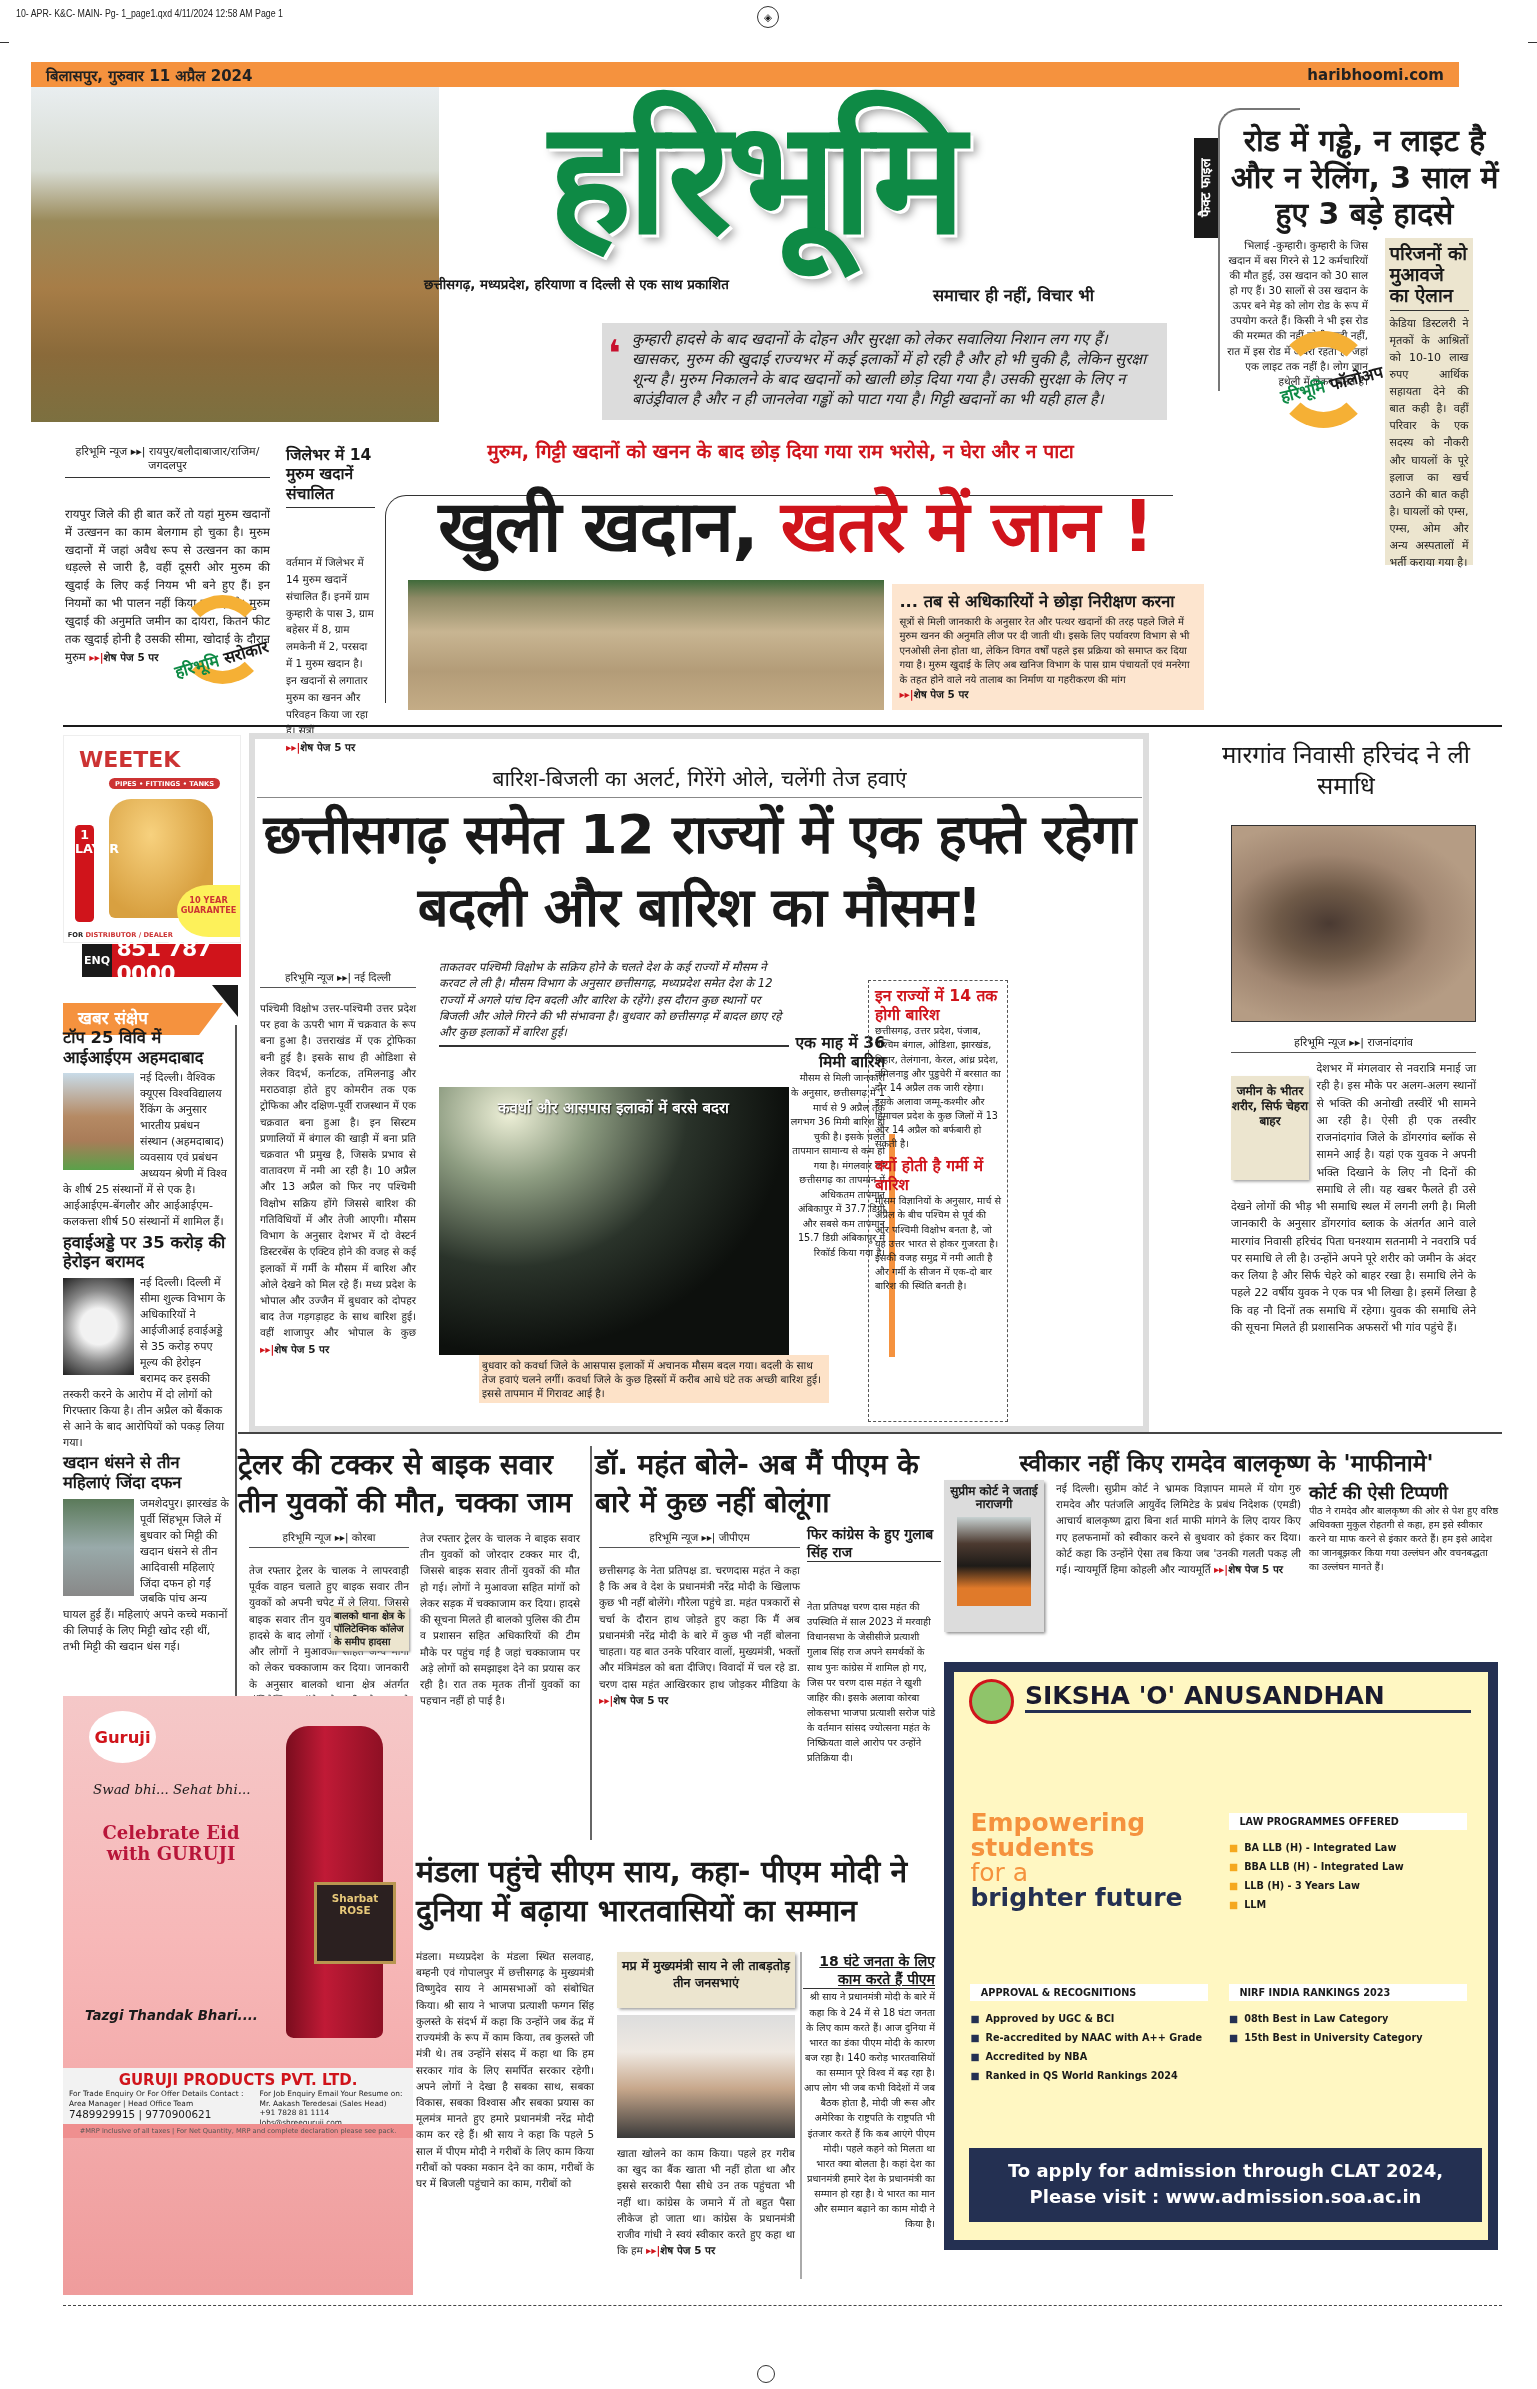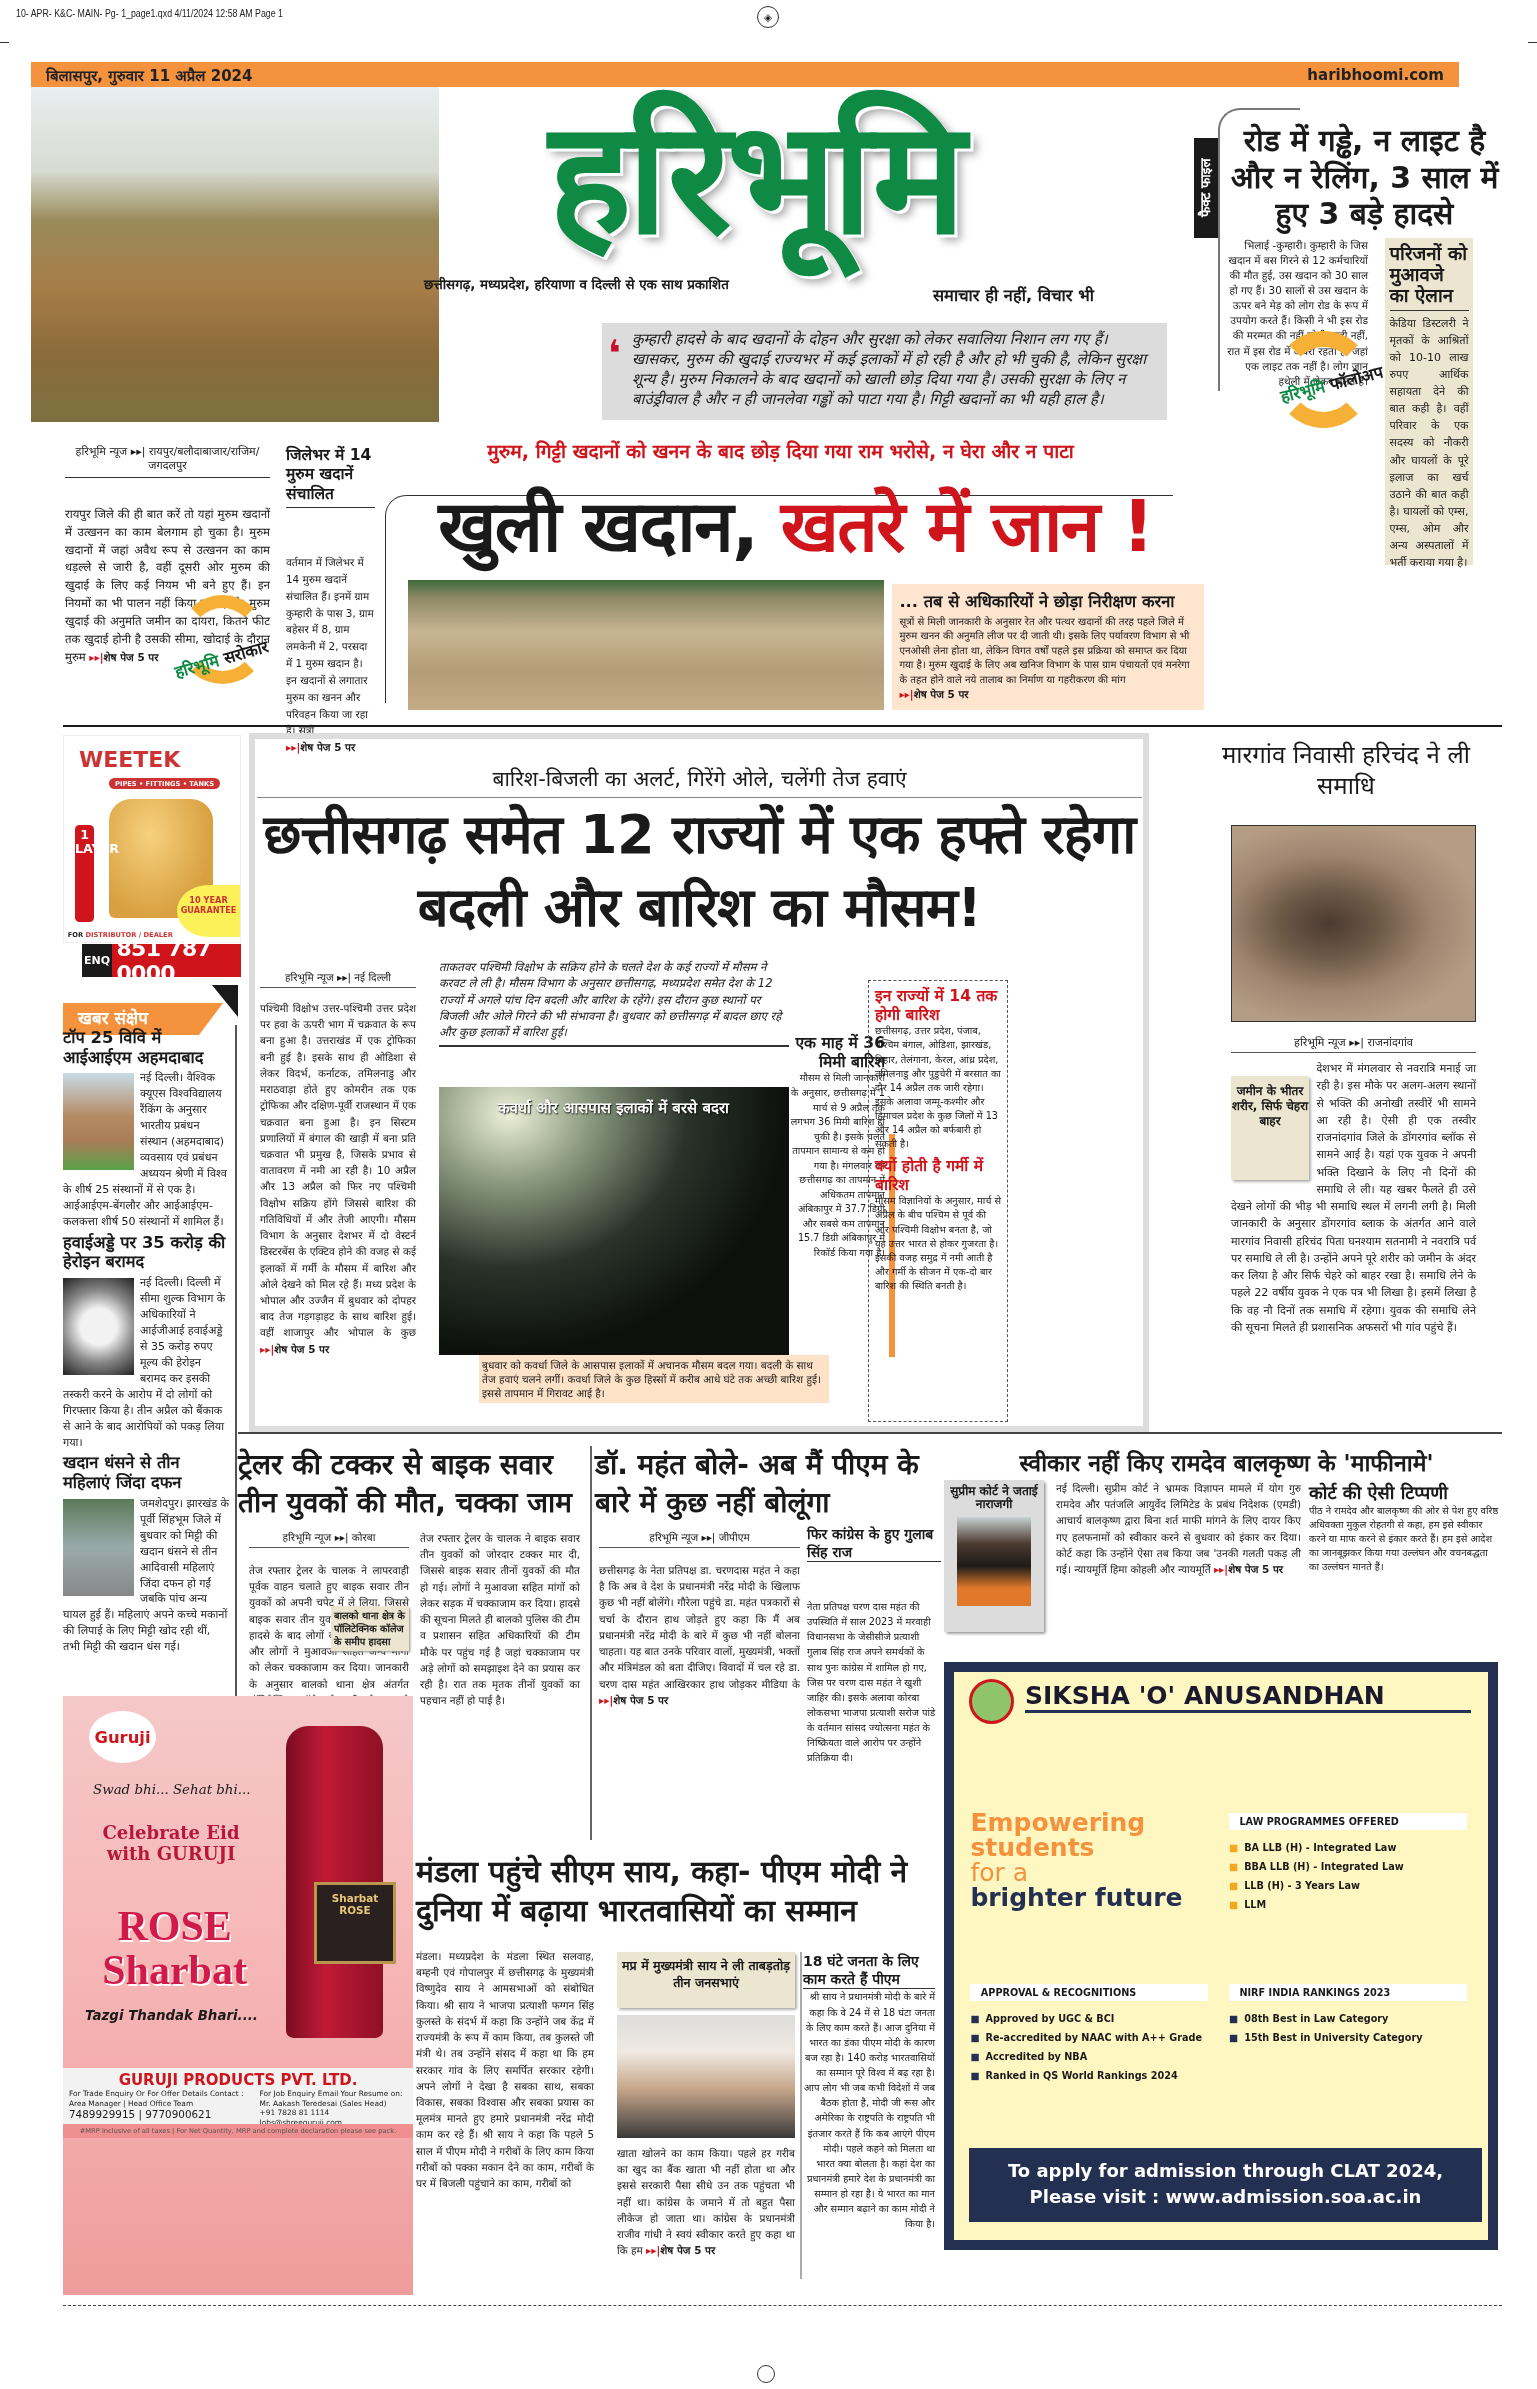--- a/index.html
+++ b/index.html
@@ -314,7 +314,6 @@
   <div class="logo">Guruji</div>
   <div class="tag">Swad bhi... Sehat bhi...</div>
   <div class="cel">Celebrate Eid with GURUJI</div>
-  <div class="rose">ROSE Sharbat</div>
   <div class="thandak">Tazgi Thandak Bhari....</div>
   <div class="bottle"></div>
   <div class="label">Sharbat ROSE</div>

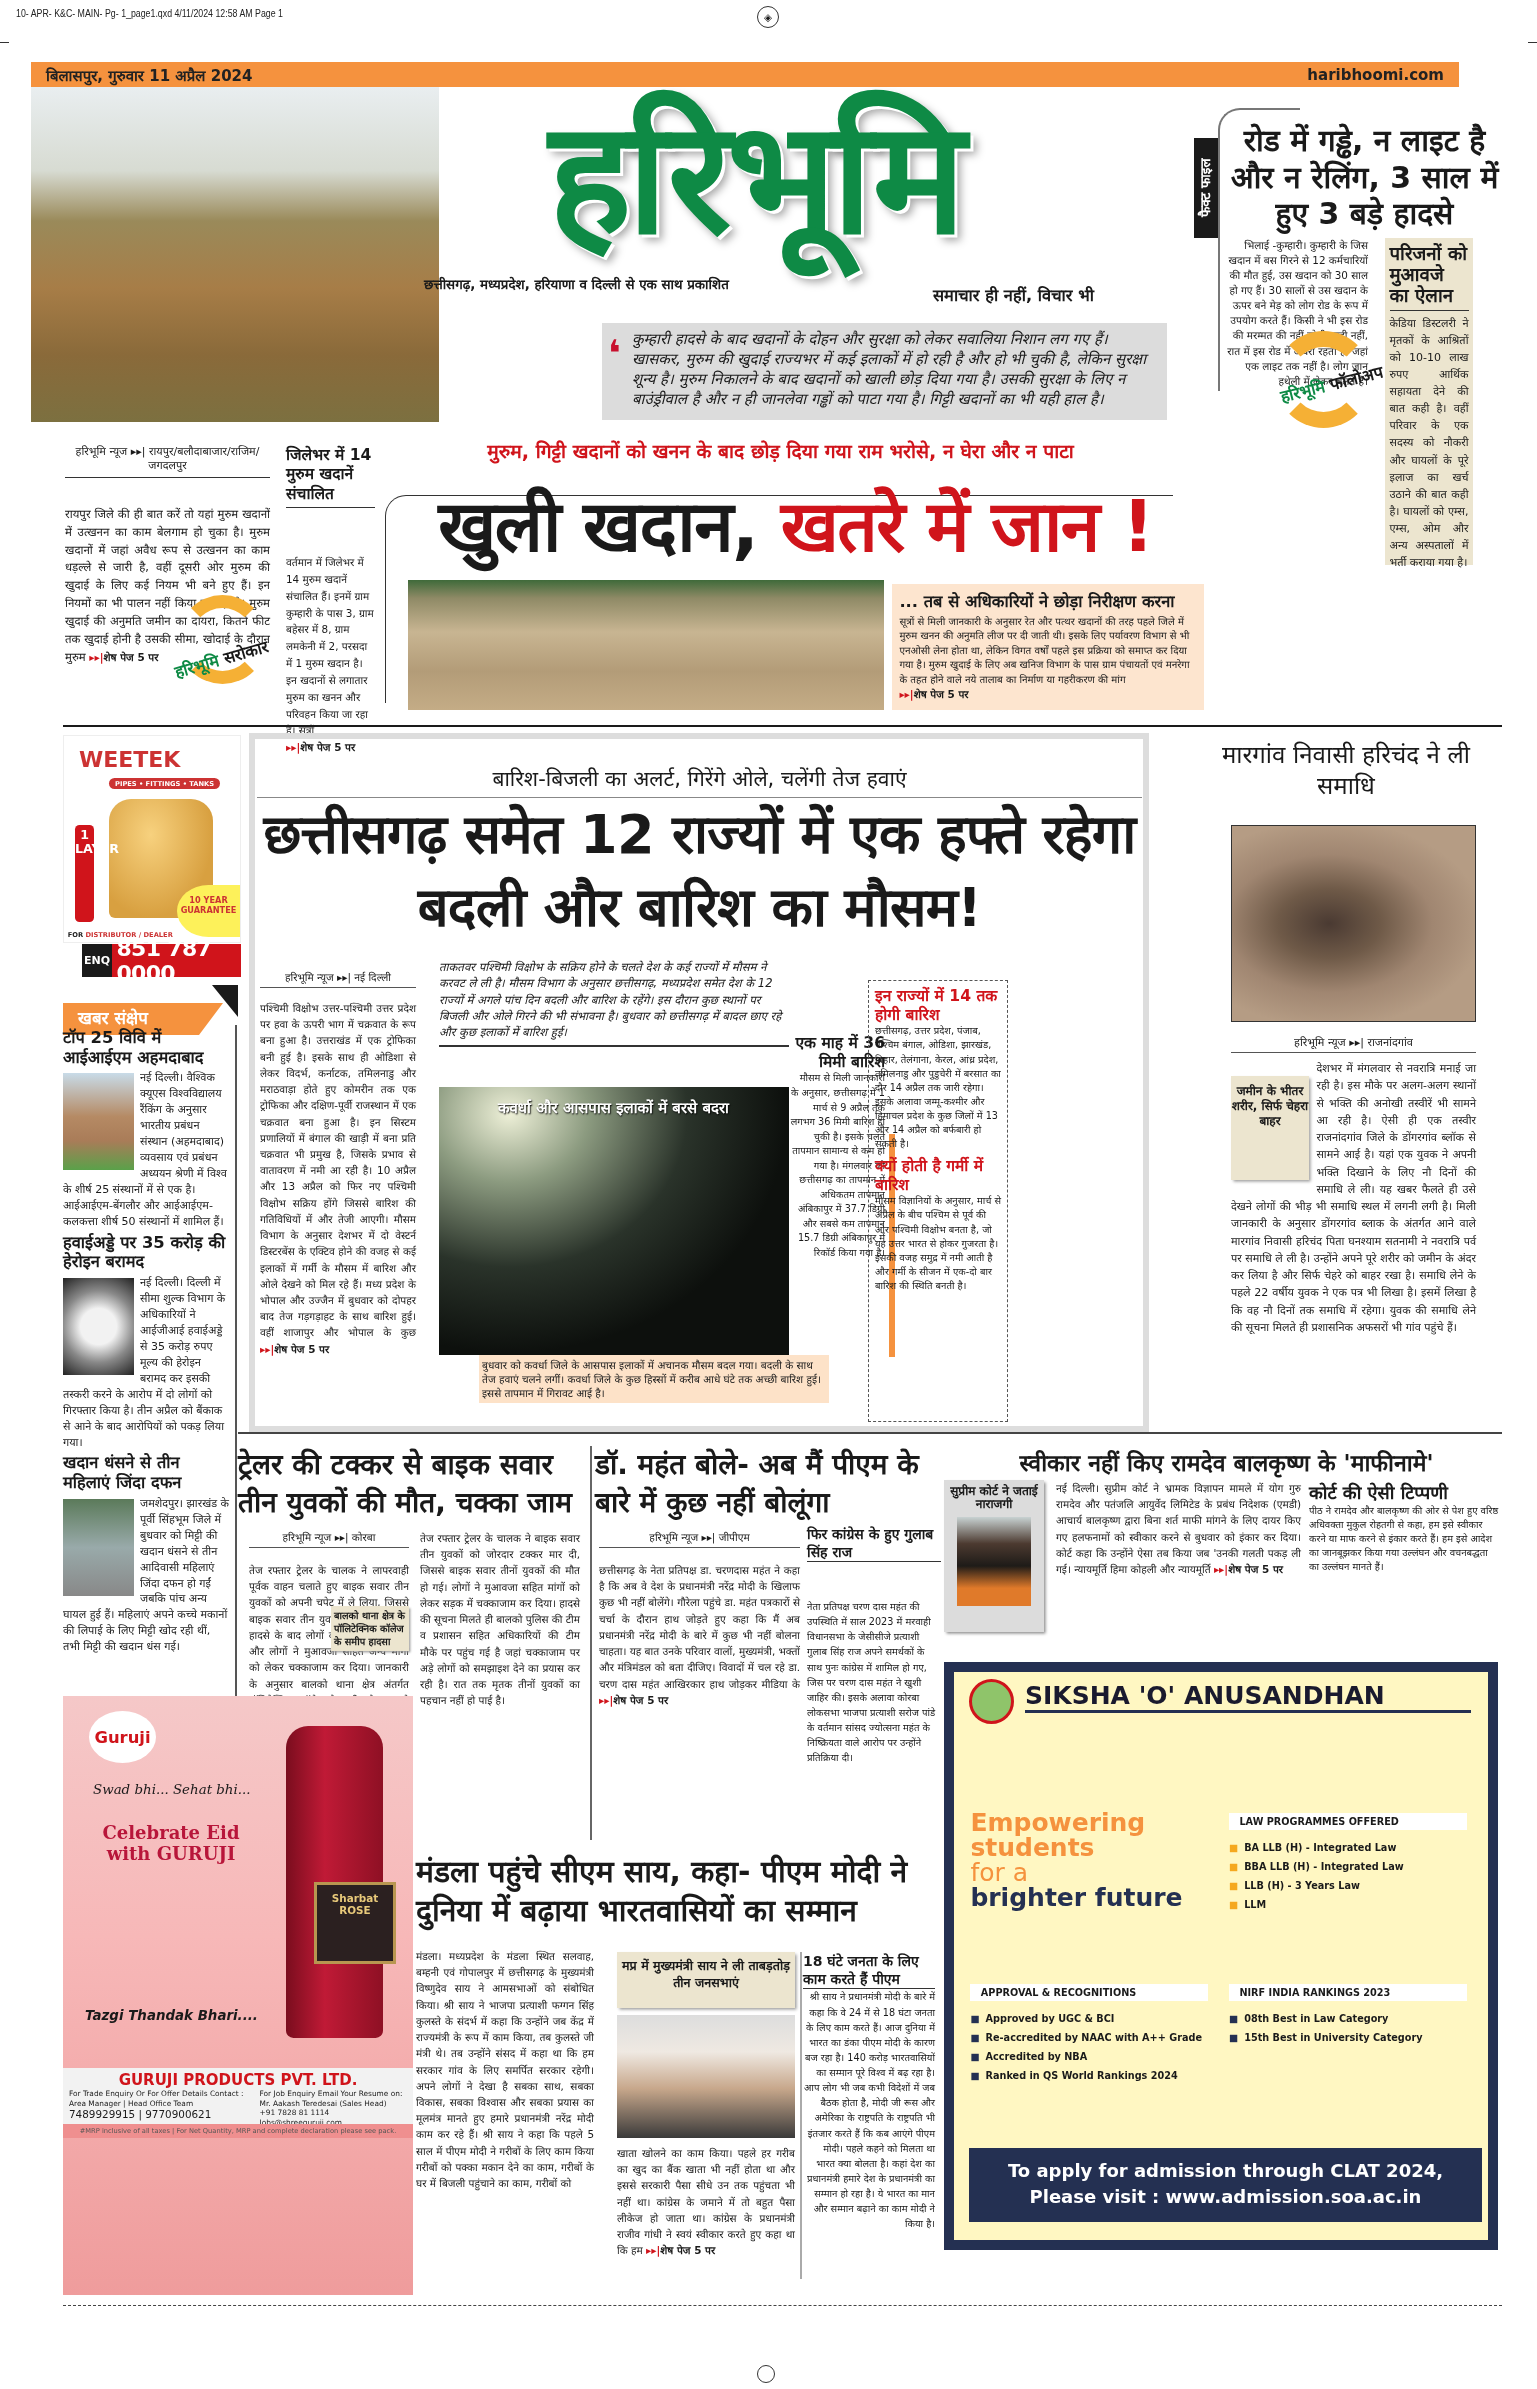--- a/index.html
+++ b/index.html
@@ -130,7 +130,7 @@
   .sai-photo { left: 617px; top: 2015px; width: 178px; height: 123px; background: linear-gradient(180deg, #ddd 0%, #efe9e2 30%, #c7a78b 60%, #3a3a3a 100%); }
   .sai-photo-caption { left: 617px; top: 2145px; width: 178px; }
   .sai-side { left: 803px; top: 1952px; width: 132px; }
-  .sai-side h4 { font-size: 14px; font-weight: bold; text-align: left; border-bottom: 1.5px solid #333; line-height: 1.3; }
+  .sai-side h4 { font-size: 14px; font-weight: bold; text-align: right; border-bottom: 1.5px solid #333; line-height: 1.3; text-decoration: underline; }
 
   
   .guruji { left: 63px; top: 1696px; width: 350px; height: 599px; background: linear-gradient(180deg, #f5c8c8 0%, #f7b8b8 40%, #ef9c9c 100%); overflow:hidden; }

